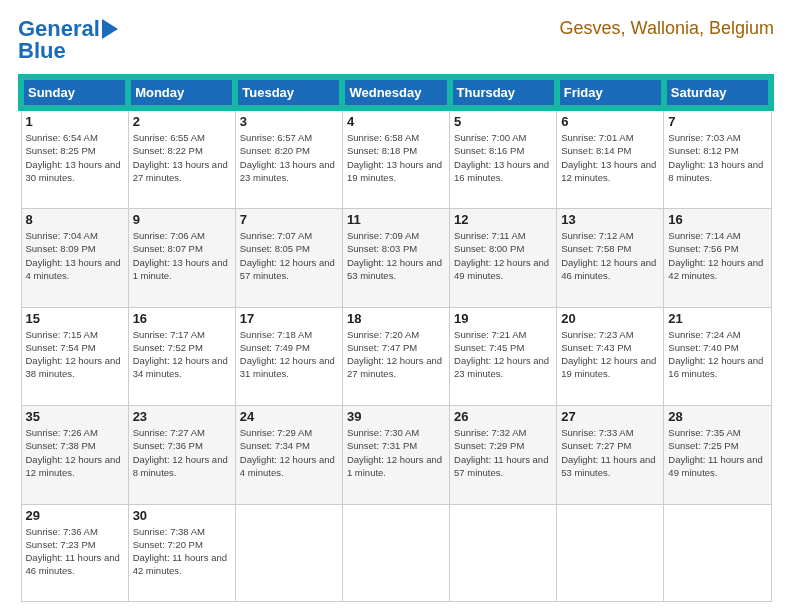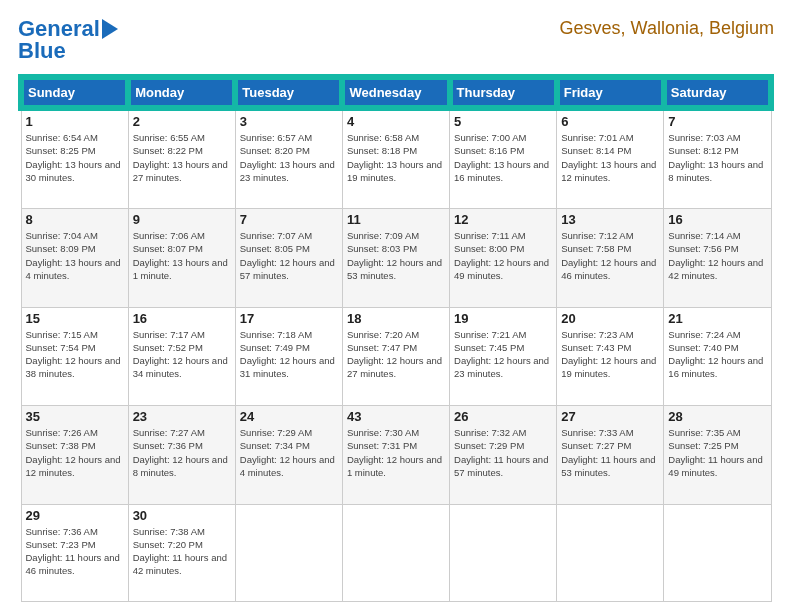--- a/index.html
+++ b/index.html
@@ -243,7 +243,7 @@
         <span class="day-info">Sunrise: 7:29 AM<br>Sunset: 7:34 PM<br>Daylight: 12 hours and 4 minutes.</span>
       </td>
           <td>
-        <span class="day-num">43</span>
+        <span class="day-num">39</span>
         <span class="day-info">Sunrise: 7:30 AM<br>Sunset: 7:31 PM<br>Daylight: 12 hours and 1 minute.</span>
       </td>
           <td>

